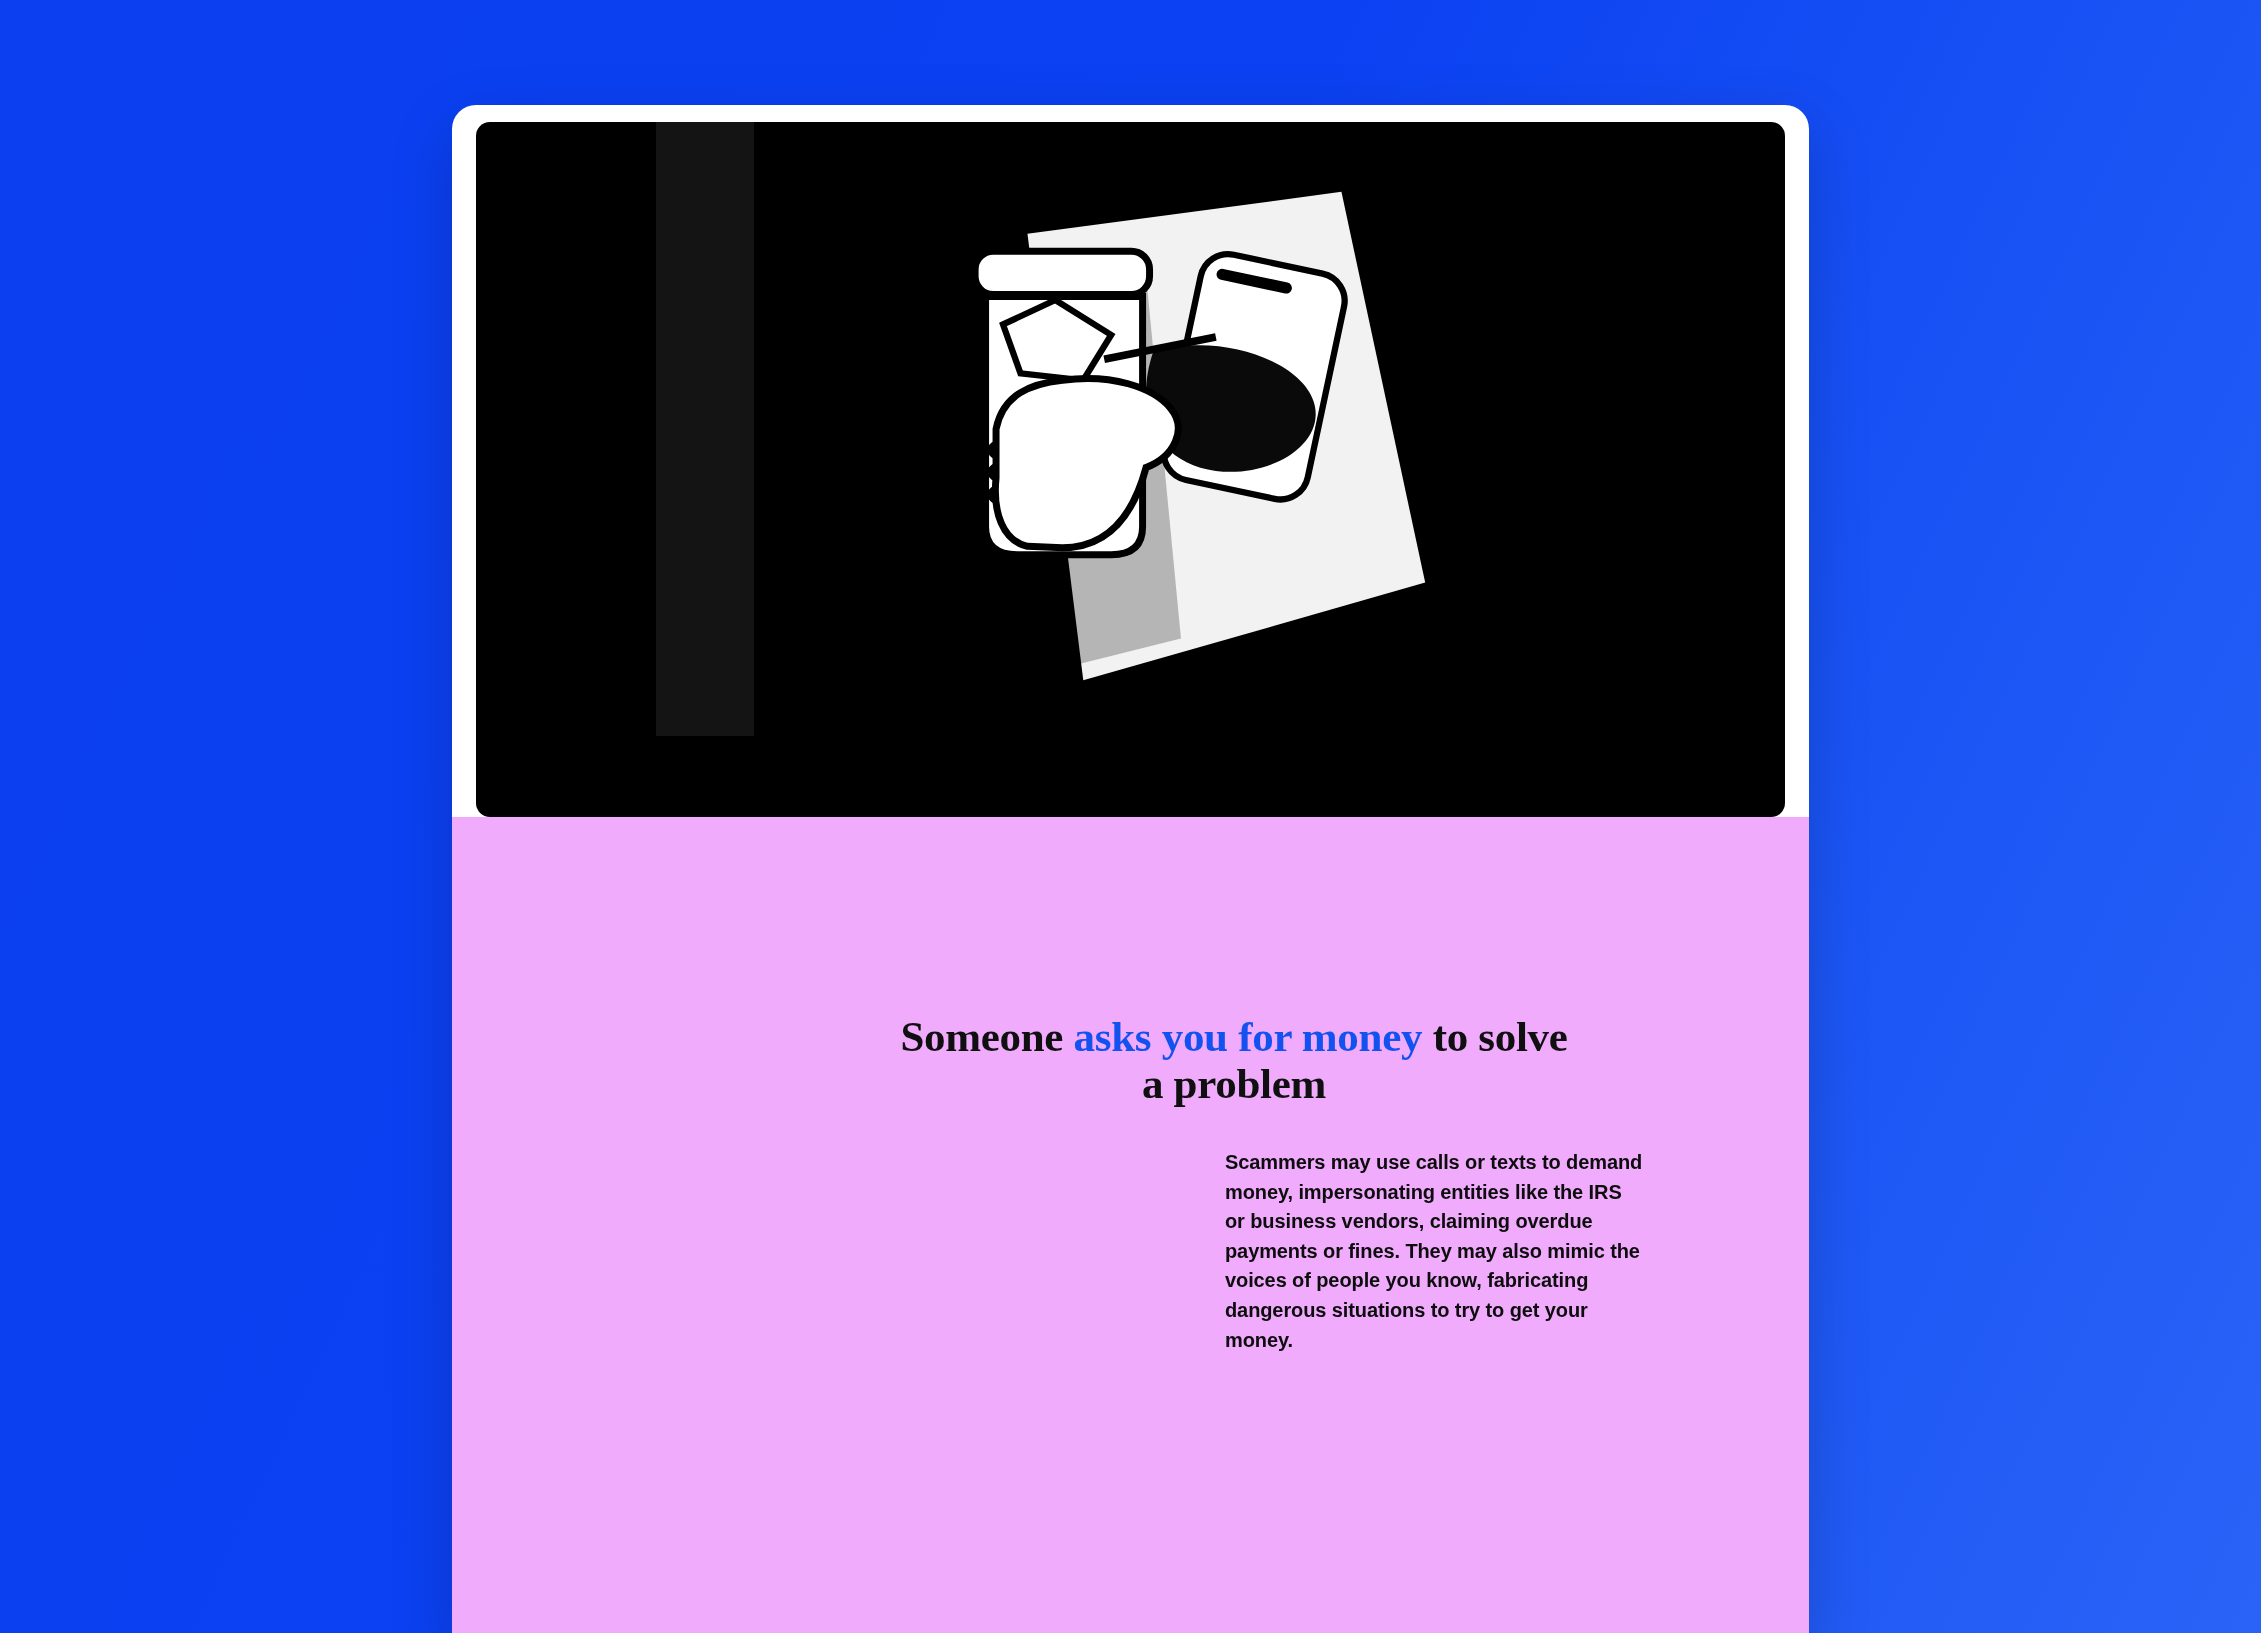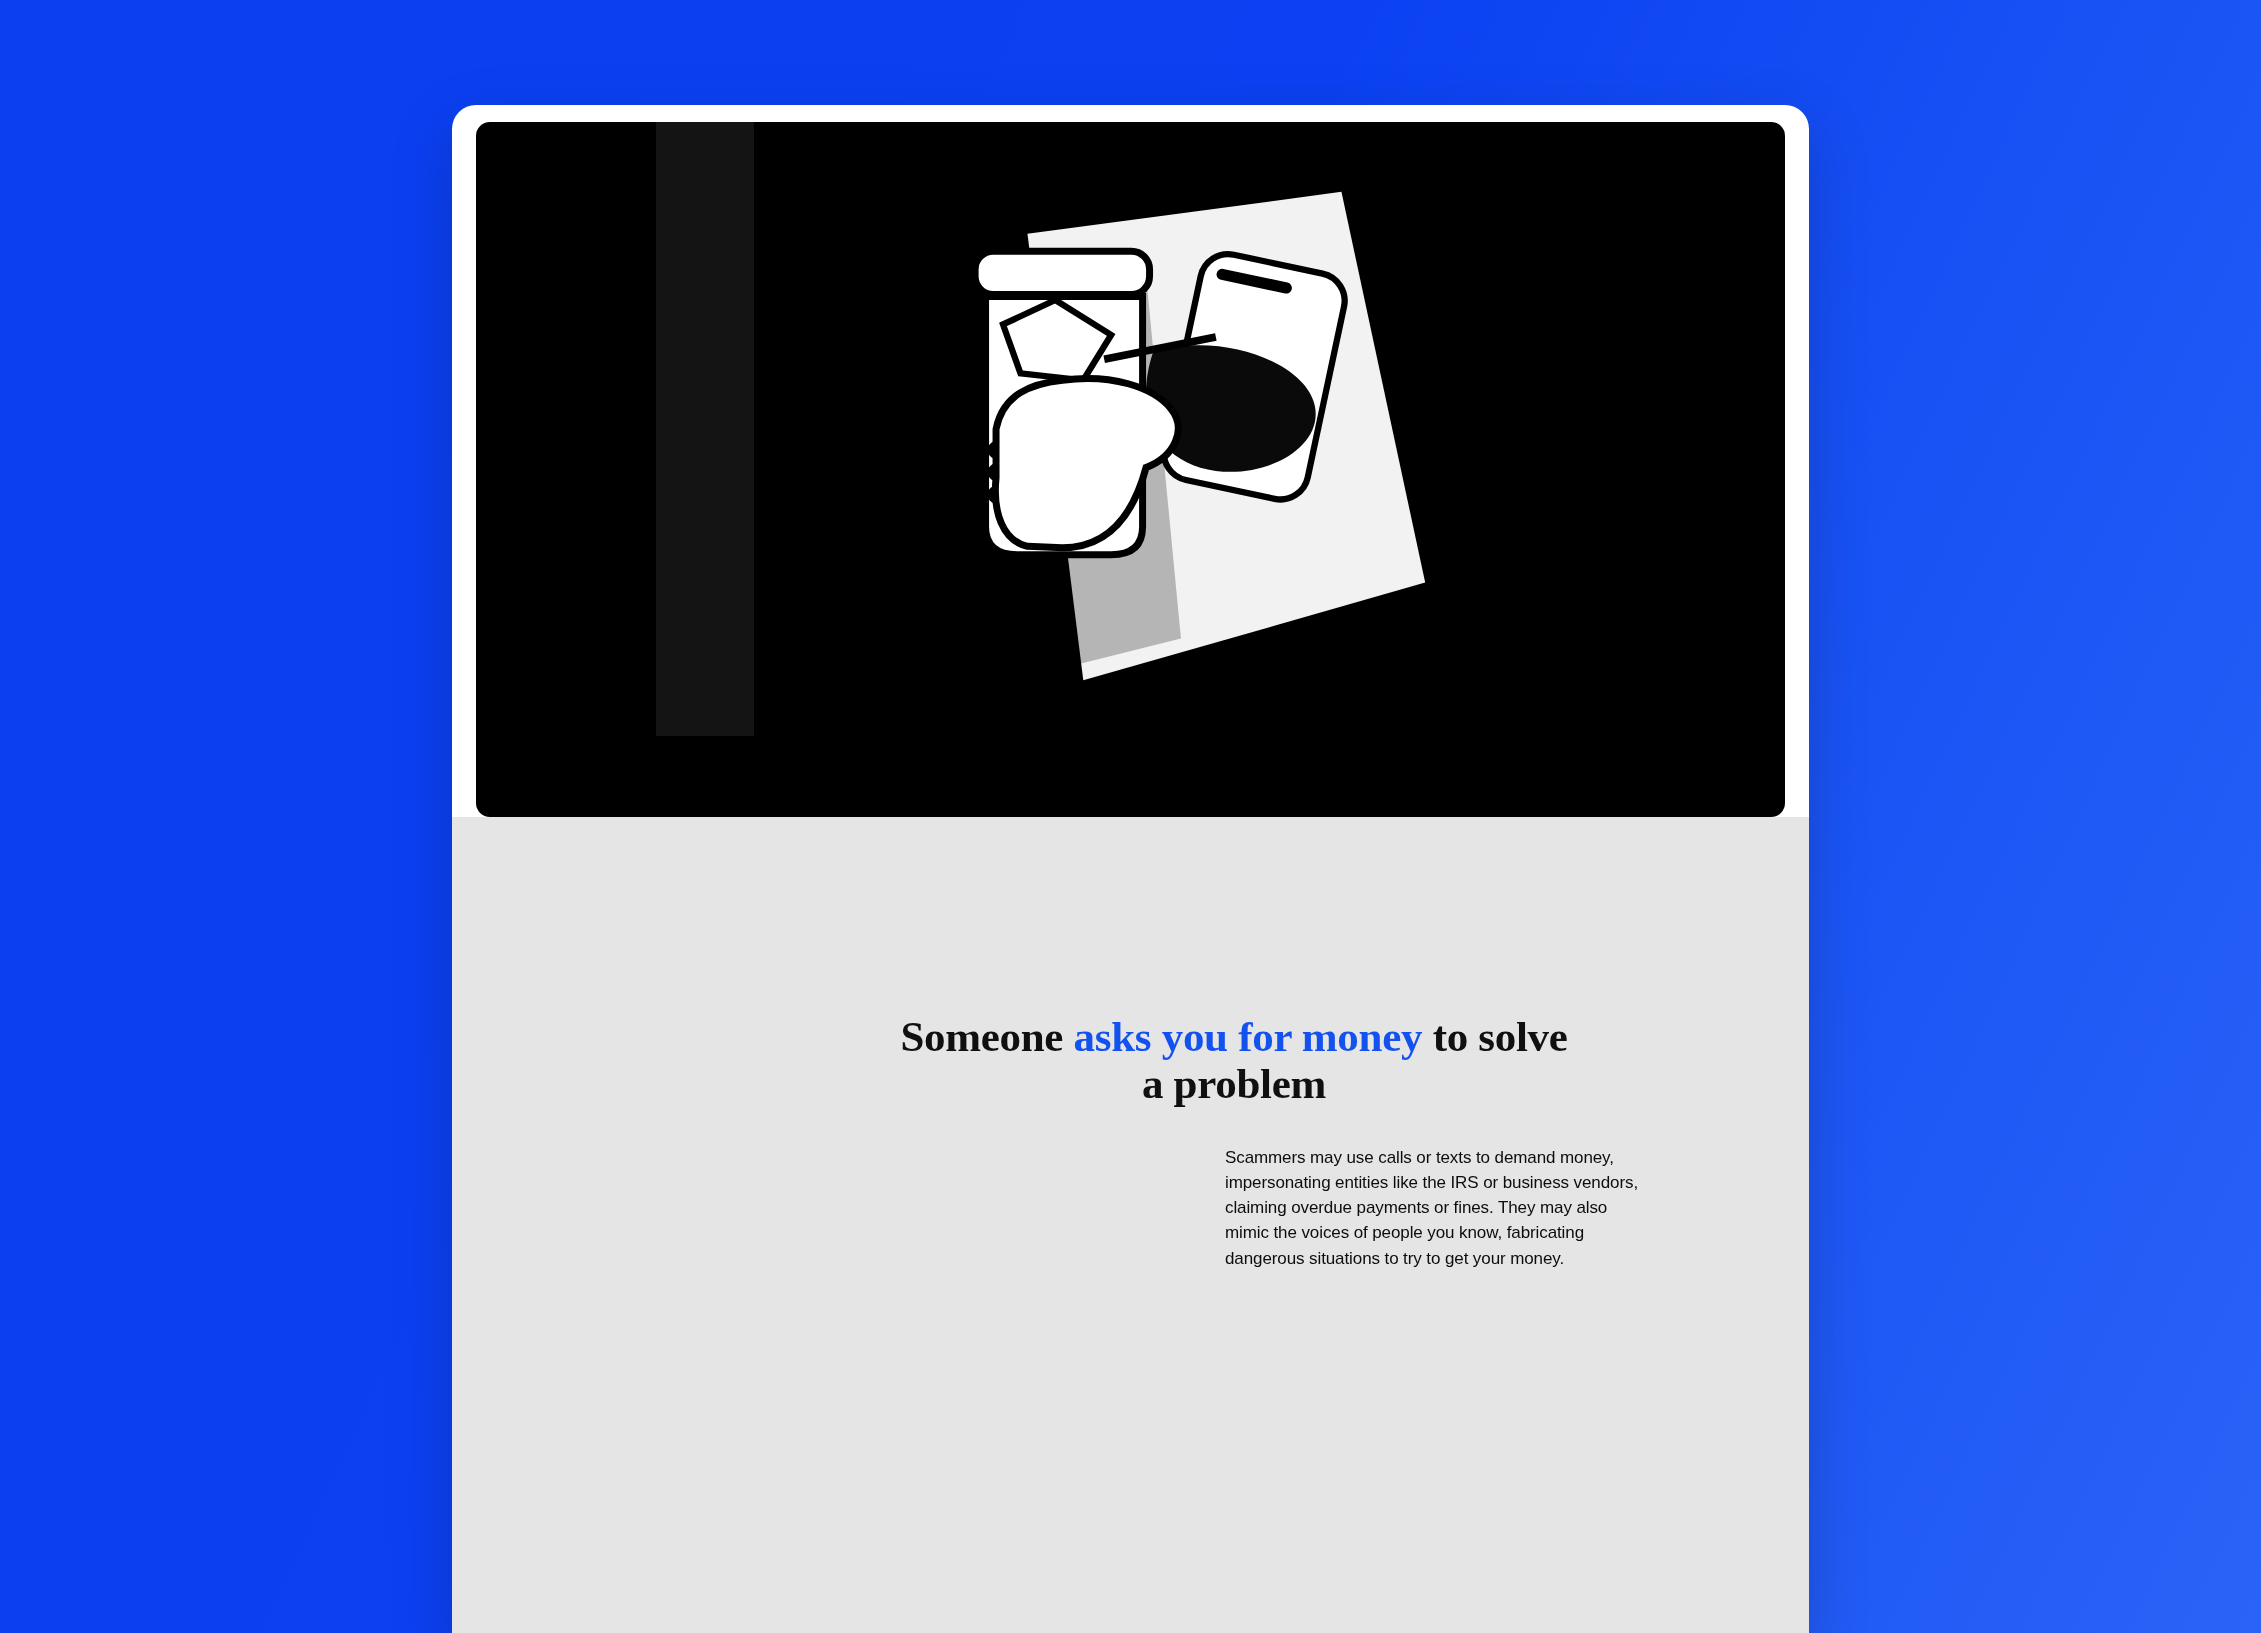--- a/index.html
+++ b/index.html
@@ -69,7 +69,7 @@
     top: 712px;
     width: 1357px;
     height: 817px;
-    background: #e5e5e5;
+    background: #f0abfc;
   }
 
   .headline {

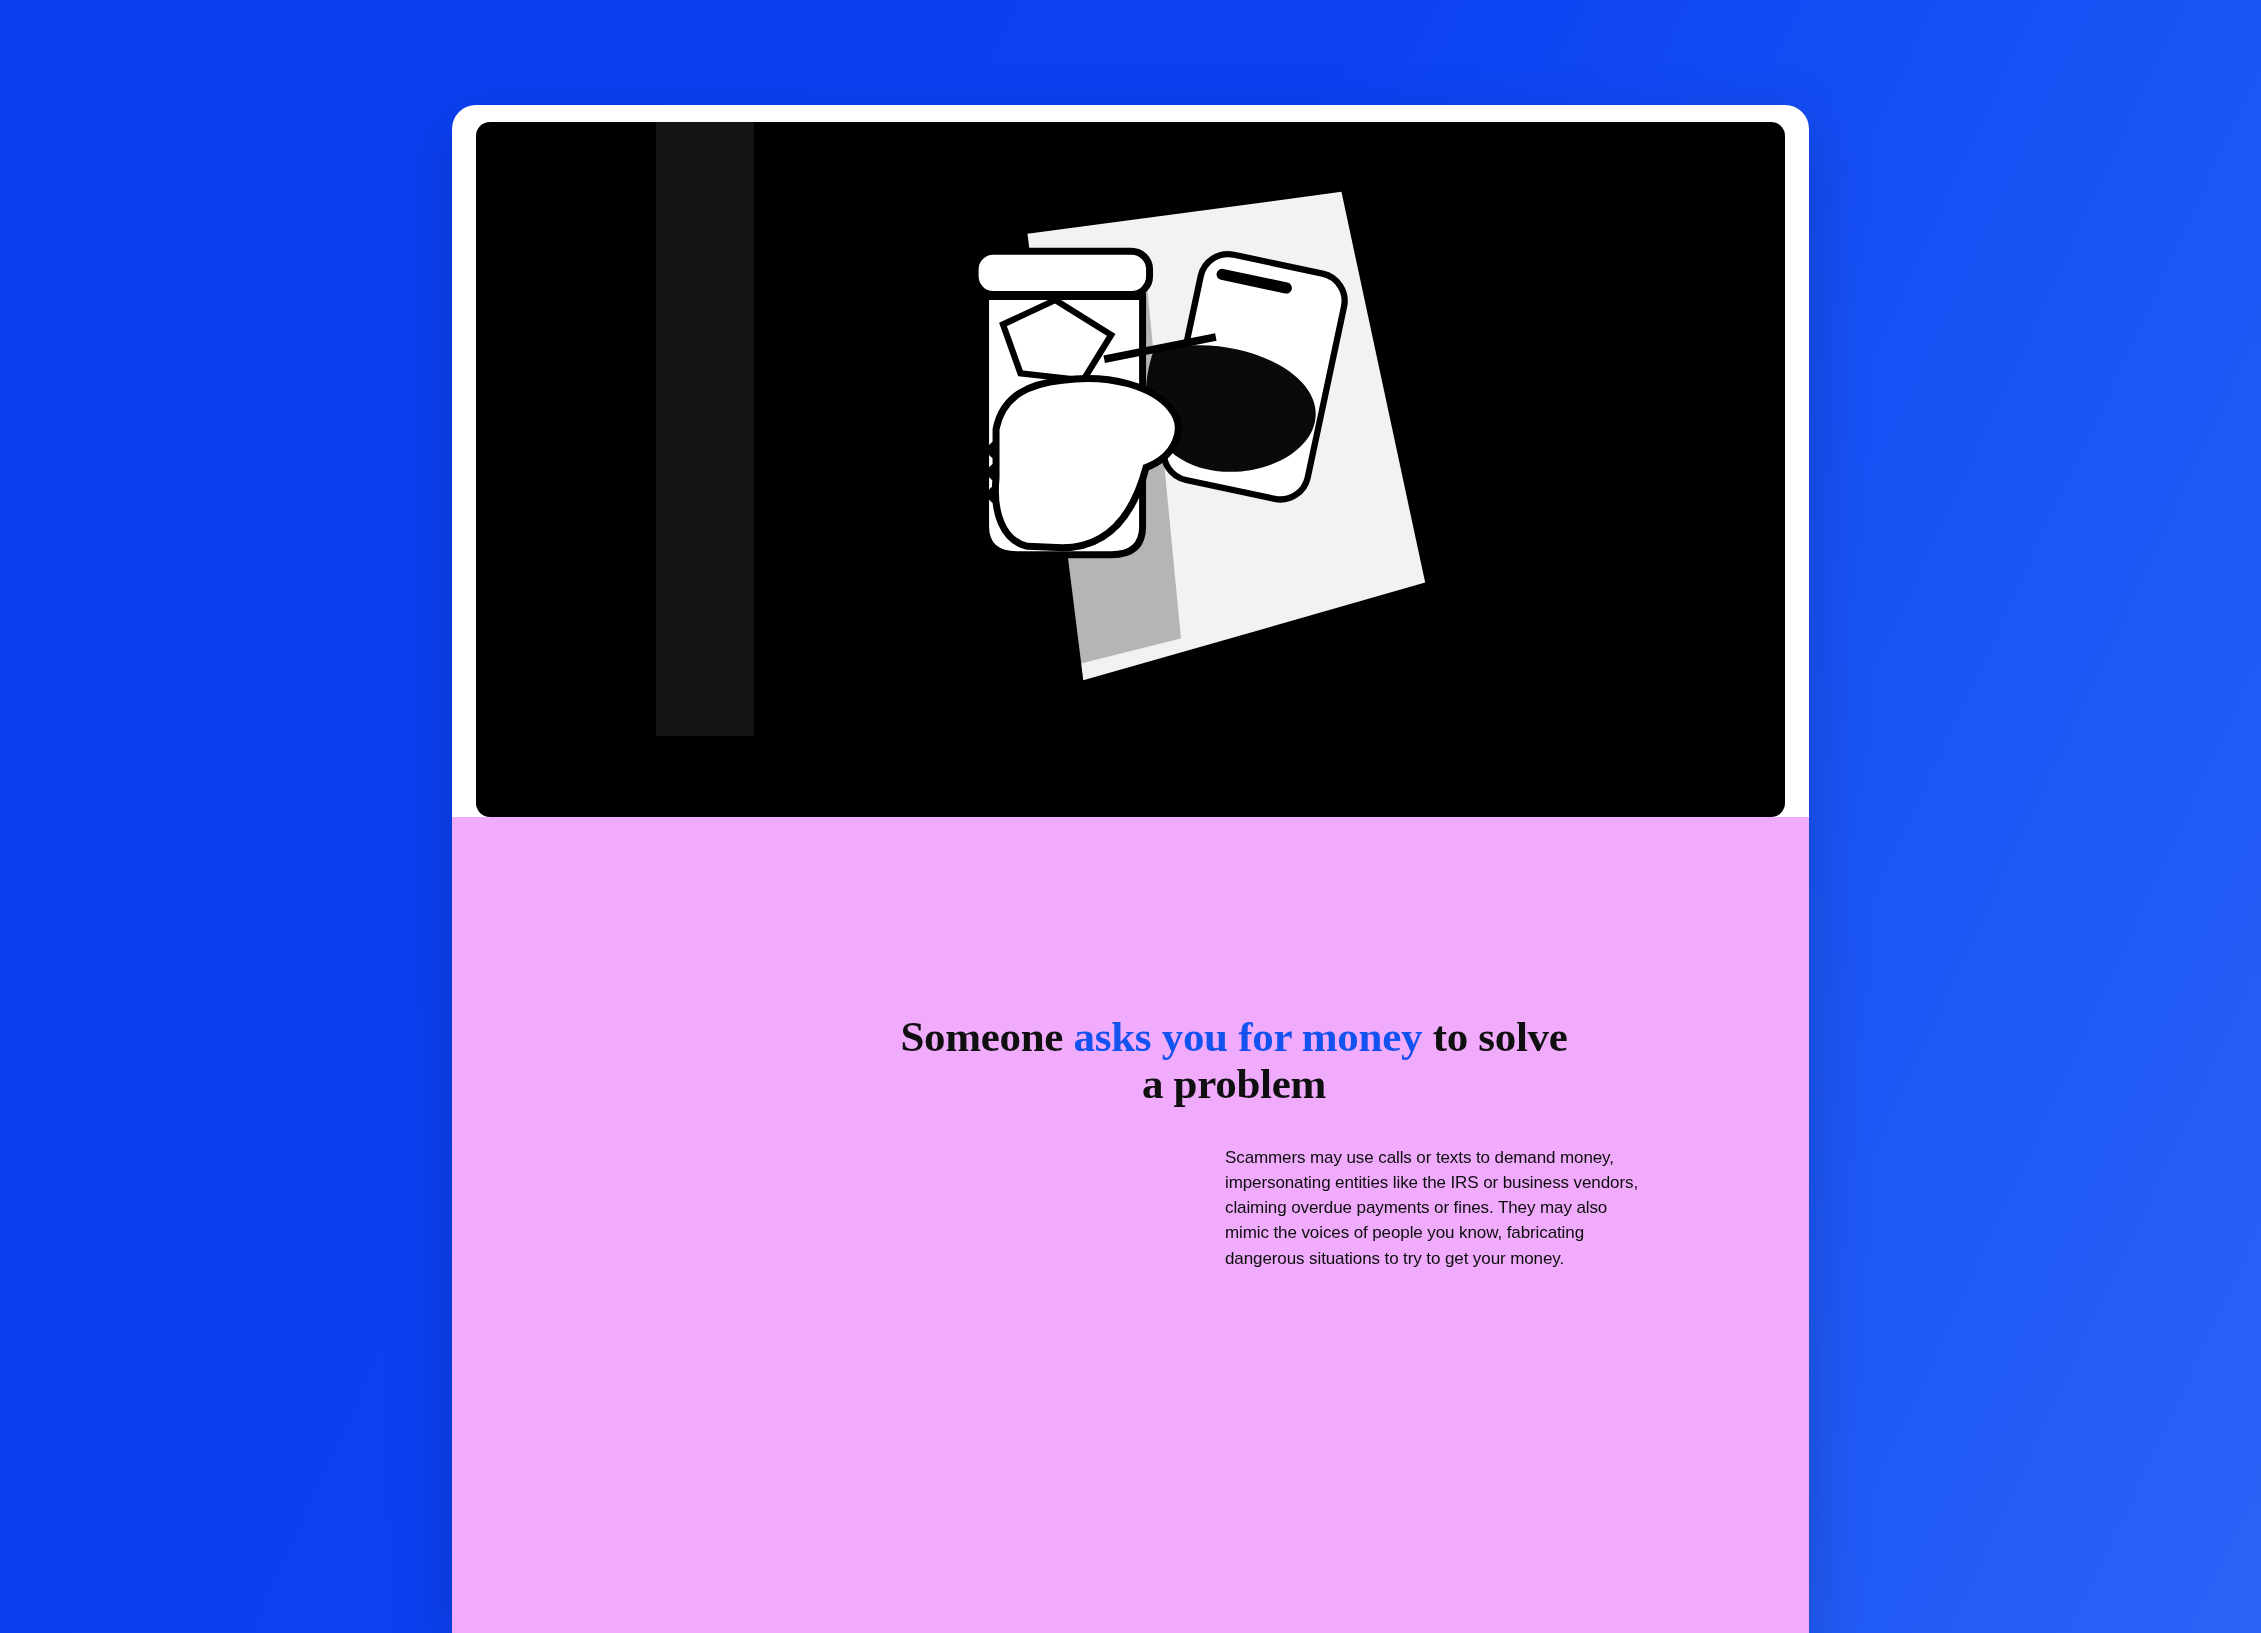--- a/index.html
+++ b/index.html
@@ -94,10 +94,10 @@
     width: 419px;
   }
   .body-text {
-    font-size: 17px;
+    font-size: 20px;
     line-height: 1.48;
     color: #0d0d0d;
-    font-weight: 400;
+    font-weight: 700;
     letter-spacing: -0.1px;
   }
 </style>

